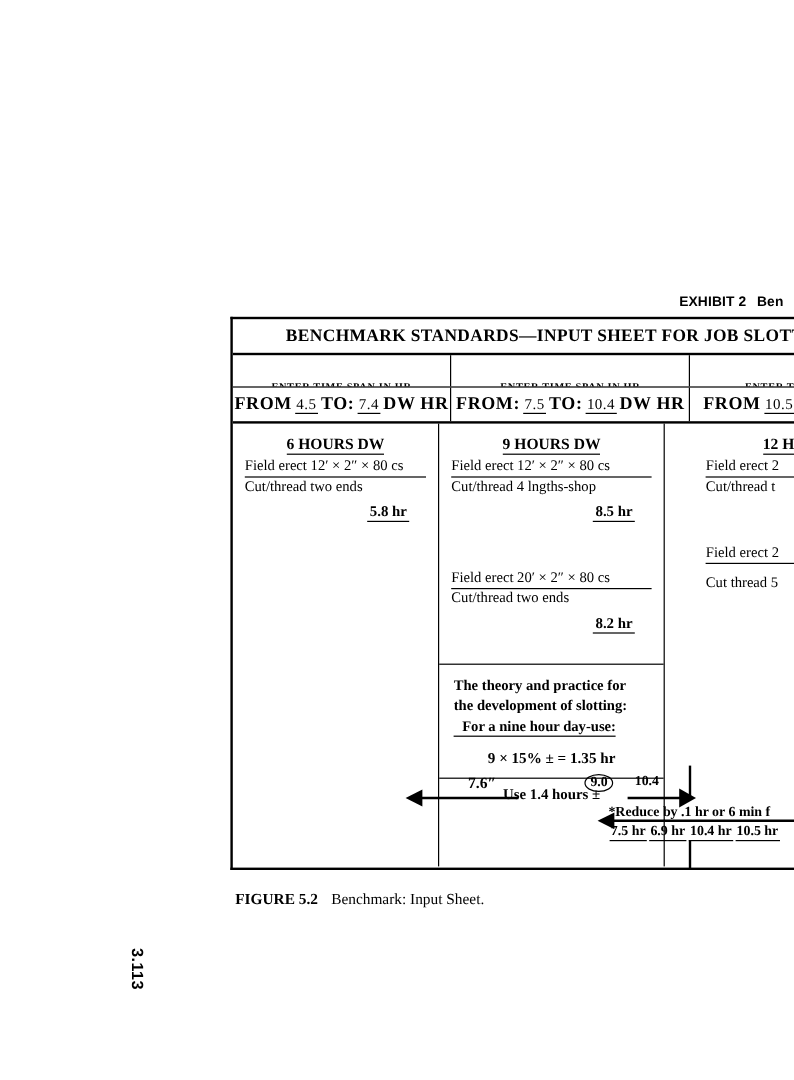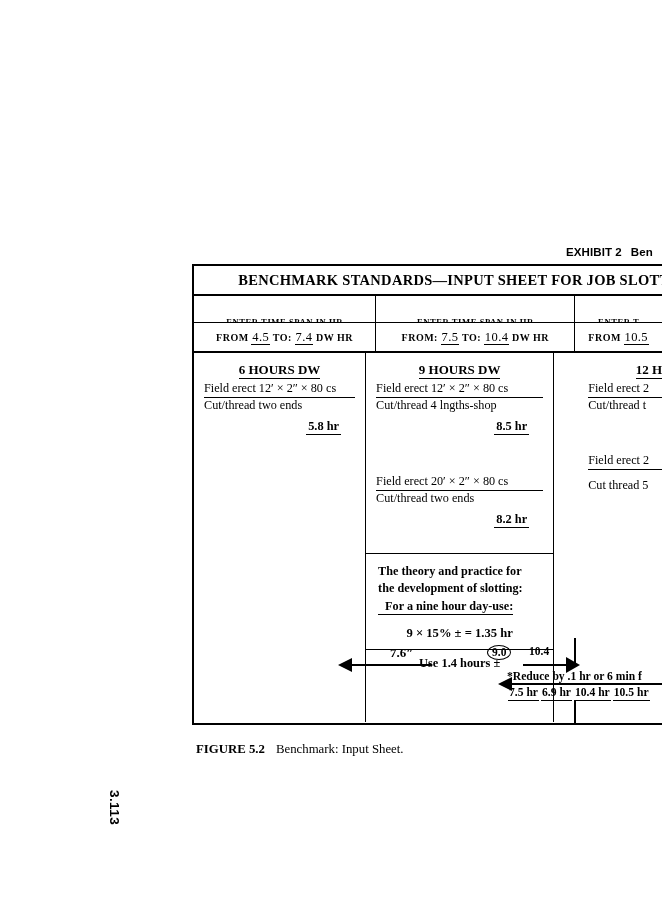--- a/index.html
+++ b/index.html
@@ -80,7 +80,7 @@
   }
   .hcell.c1 { width: 183px; border-right: 1.8px solid #000; }
   .hcell.c2 { width: 200px; border-right: 1.8px solid #000; }
-  .hcell.c3 { width: 87px; padding-right: 0; }
+  .hcell.c3 { width: 87px; justify-content: flex-end; padding-right: 0; }
 
   .smallcaps {
     font-size: 8.6px;

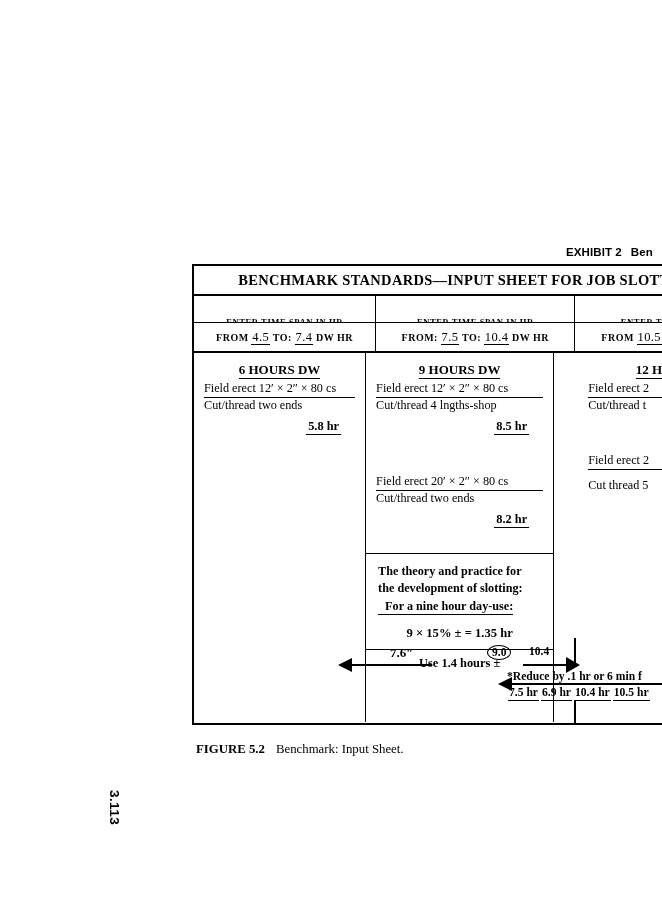--- a/index.html
+++ b/index.html
@@ -94,7 +94,7 @@
     font-weight: bold;
     letter-spacing: 0.4px;
   }
-  .spanline .lbl { font-size: 10px; letter-spacing: 0.5px; }
+  .spanline .lbl { font-size: 15px; letter-spacing: 0.5px; }
   .spanline .num {
     font-size: 12.5px;
     border-bottom: 1.2px solid #000;

